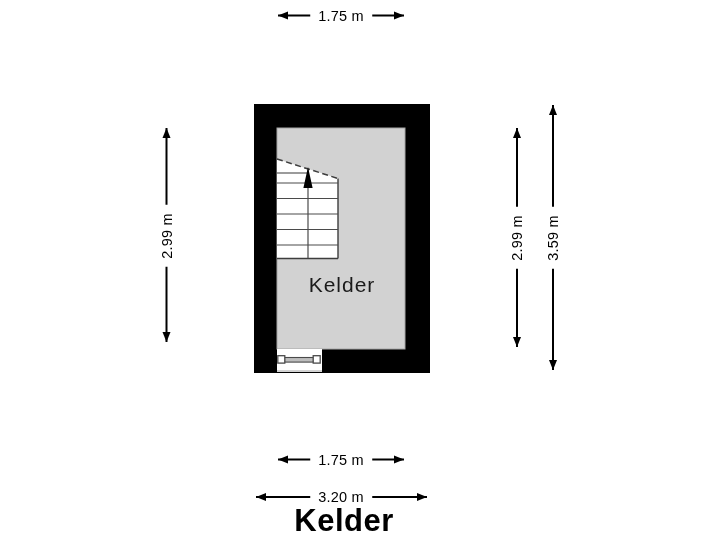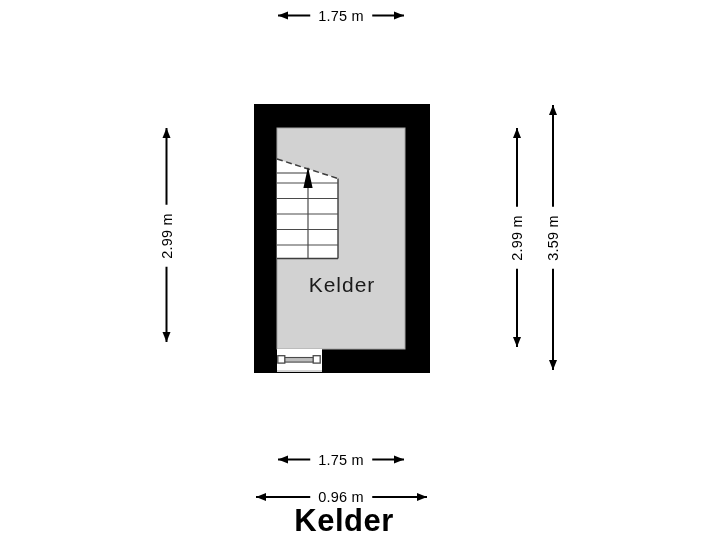--- a/index.html
+++ b/index.html
@@ -115,7 +115,7 @@
 
   <div class="dim-label" style="left:341px; top:459.5px;">1.75 m</div>
 
-  <div class="dim-label" style="left:341px; top:497px;">0.96 m</div>
+  <div class="dim-label" style="left:341px; top:497px;">3.20 m</div>
 
   <div class="room-label">Kelder</div>
 

